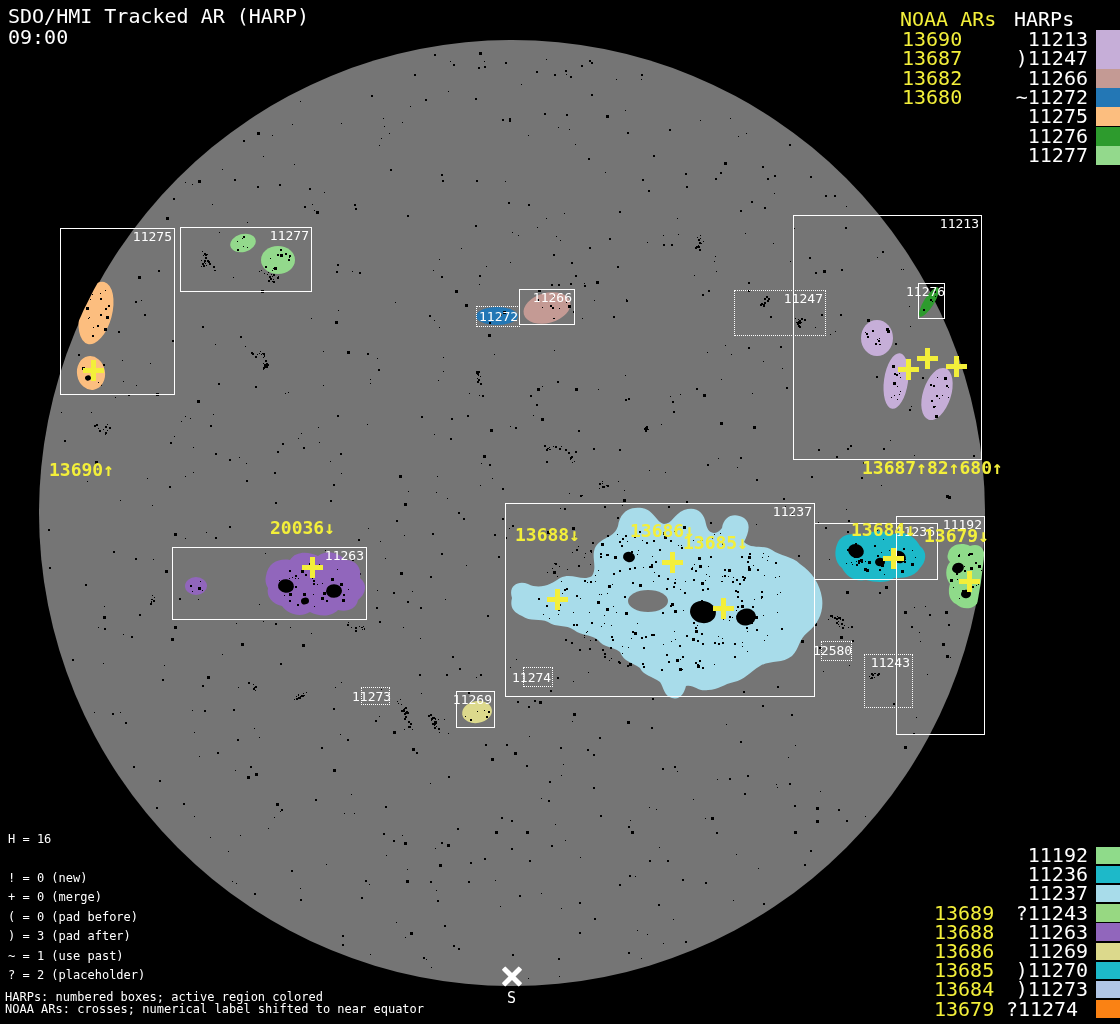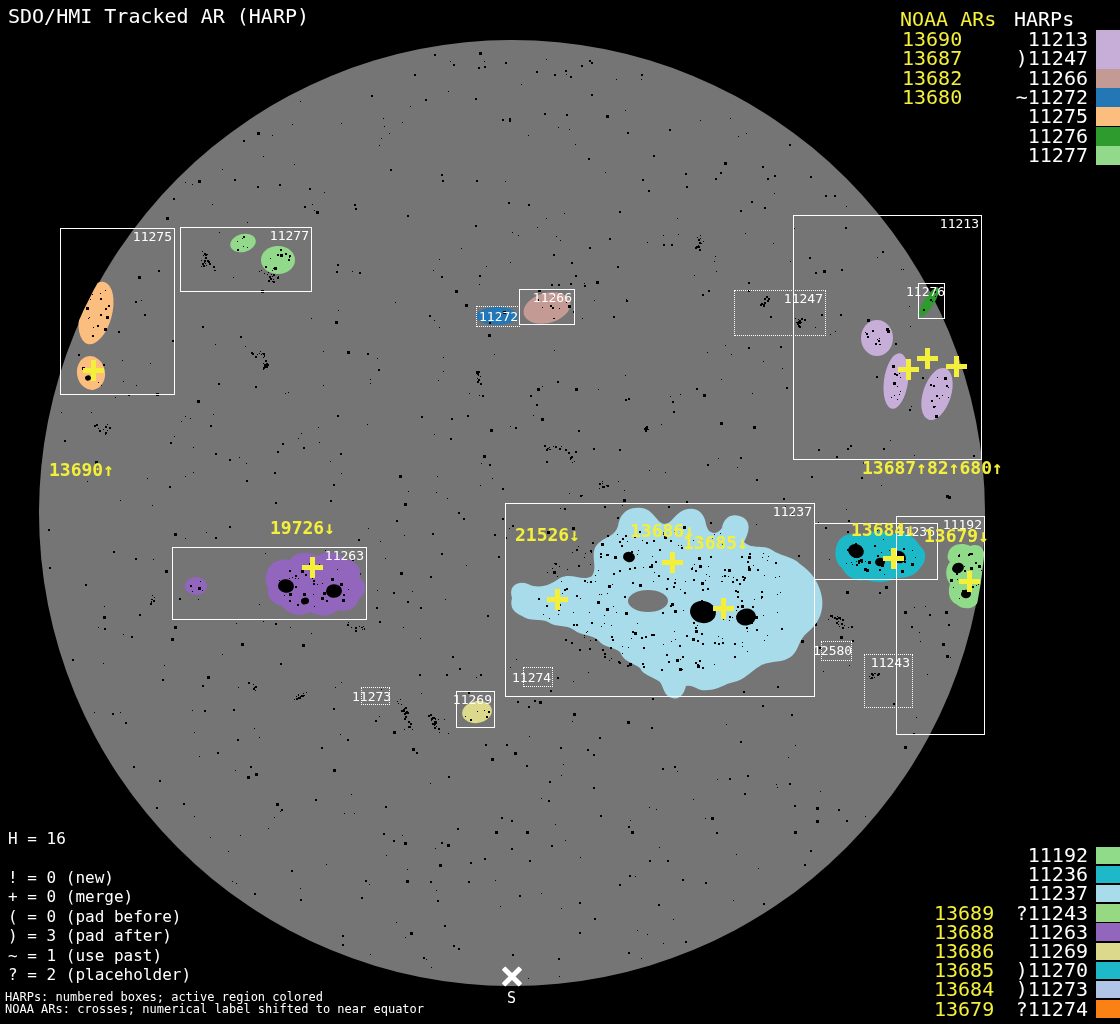--- a/index.html
+++ b/index.html
@@ -1726,6 +1726,7 @@
 
   <div class="abs" style="left:8px;top:6px;">
     <div class="title-line">SDO/HMI Tracked AR (HARP)</div>
+    <div class="title-line">09:00</div>
   </div>
 
   <div>

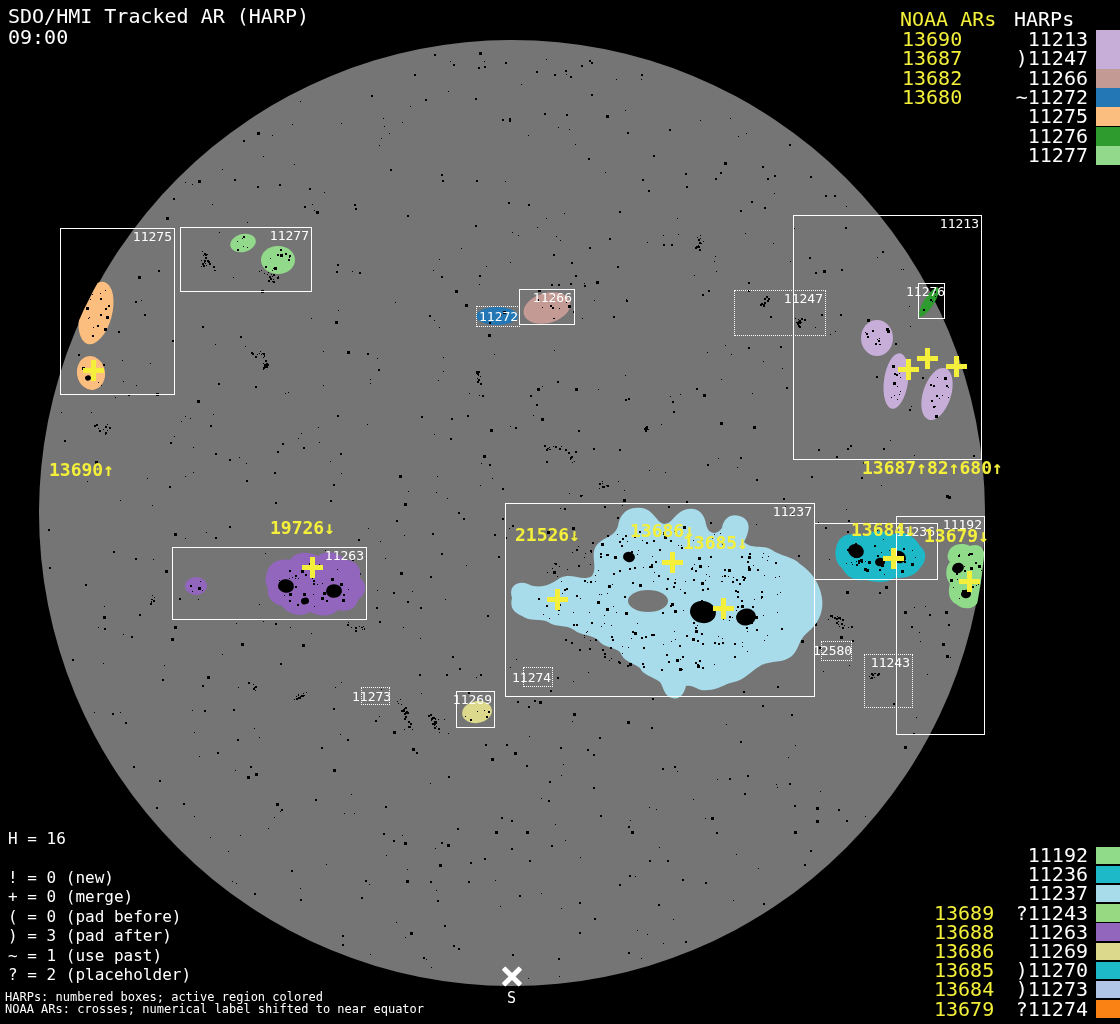--- a/index.html
+++ b/index.html
@@ -1716,7 +1716,7 @@
   <div id="labels-layer" class="abs" style="left:0;top:0;">
       <div class="noaa-label" style="left: 49px; top: 463px;">13690↑</div>
       <div class="noaa-label" style="left: 862px; top: 461px;">13687↑82↑680↑</div>
-      <div class="noaa-label" style="left: 270px; top: 521px;">19726↓</div>
+      <div class="noaa-label" style="left: 270px; top: 521px;">20036↓</div>
       <div class="noaa-label" style="left: 515px; top: 528px;">21526↓</div>
       <div class="noaa-label" style="left: 630px; top: 524px;">13686↓</div>
       <div class="noaa-label" style="left: 683px; top: 536px;">13685↓</div>

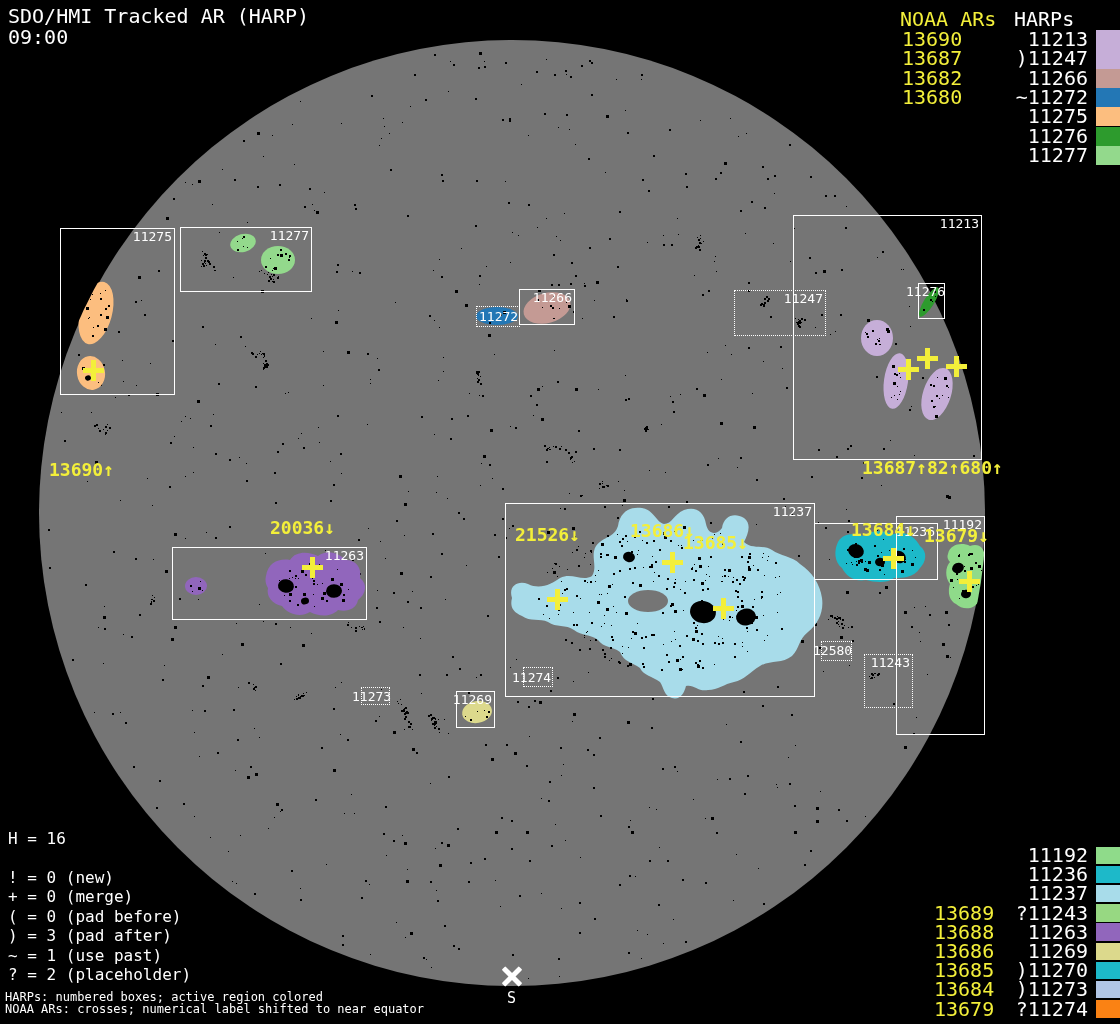--- a/index.html
+++ b/index.html
@@ -1717,7 +1717,7 @@
       <div class="noaa-label" style="left: 49px; top: 463px;">13690↑</div>
       <div class="noaa-label" style="left: 862px; top: 461px;">13687↑82↑680↑</div>
       <div class="noaa-label" style="left: 270px; top: 521px;">20036↓</div>
-      <div class="noaa-label" style="left: 515px; top: 528px;">21526↓</div>
+      <div class="noaa-label" style="left: 515px; top: 528px;">13688↓</div>
       <div class="noaa-label" style="left: 630px; top: 524px;">13686↓</div>
       <div class="noaa-label" style="left: 683px; top: 536px;">13685↓</div>
       <div class="noaa-label" style="left: 851px; top: 523px;">13684↓</div>

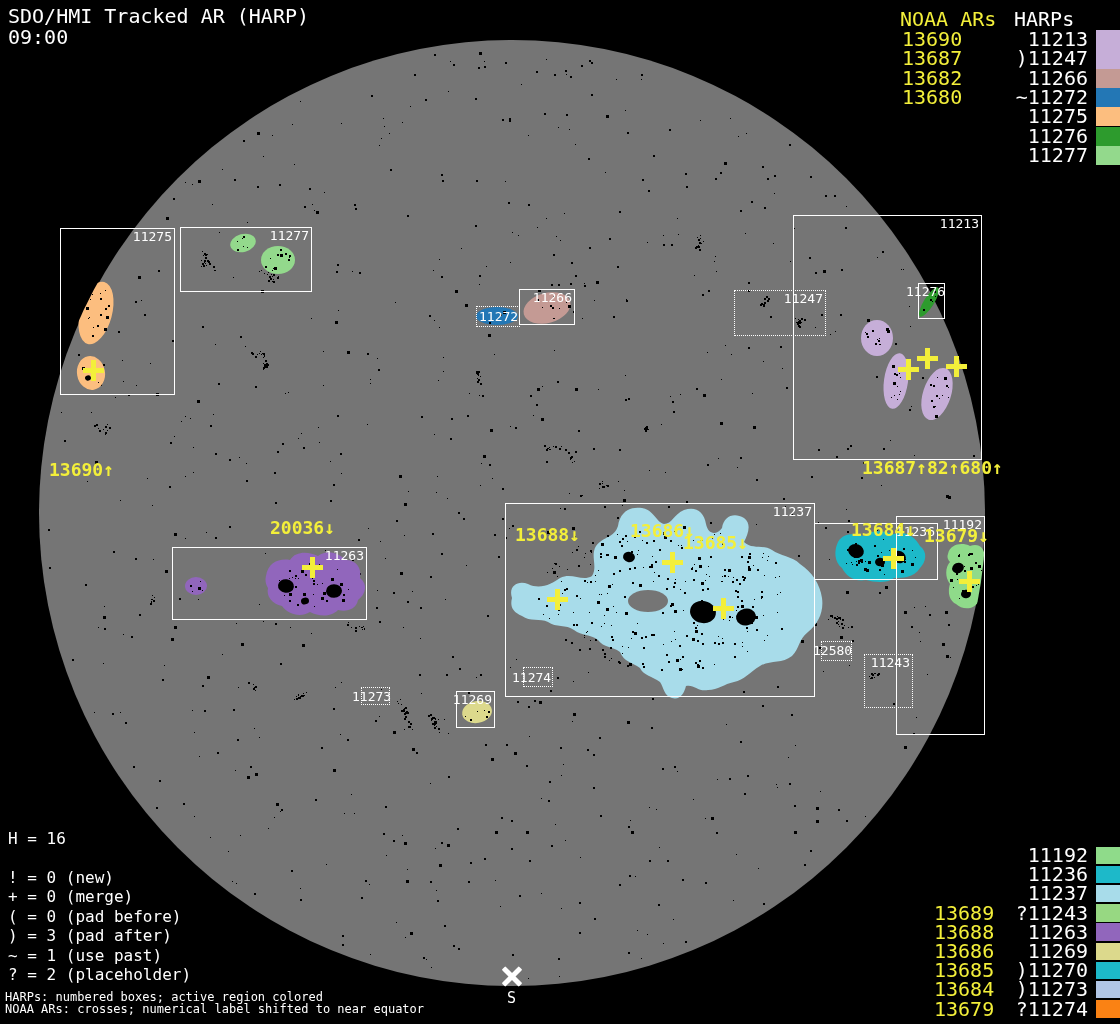--- a/index.html
+++ b/index.html
@@ -14,7 +14,7 @@
   .leg-noaa{position:absolute;left:0;top:0;width:60px;font-size:20px;line-height:19px;color:#f3ef3a;}
   .leg-harp{position:absolute;font-size:20px;line-height:19px;color:#fff;text-align:right;width:92px;}
   .leg-swatch{position:absolute;width:24px;}
-  .bl-line{font-size:16px;line-height:20px;color:#fff;white-space:pre;}
+  .bl-line{font-size:12px;line-height:20px;color:#fff;white-space:pre;}
   .note-line{font-size:12px;line-height:12px;color:#fff;white-space:pre;}
   .hbox{position:absolute;box-sizing:border-box;}
   .hbox.solid{border:1px solid #fff;}

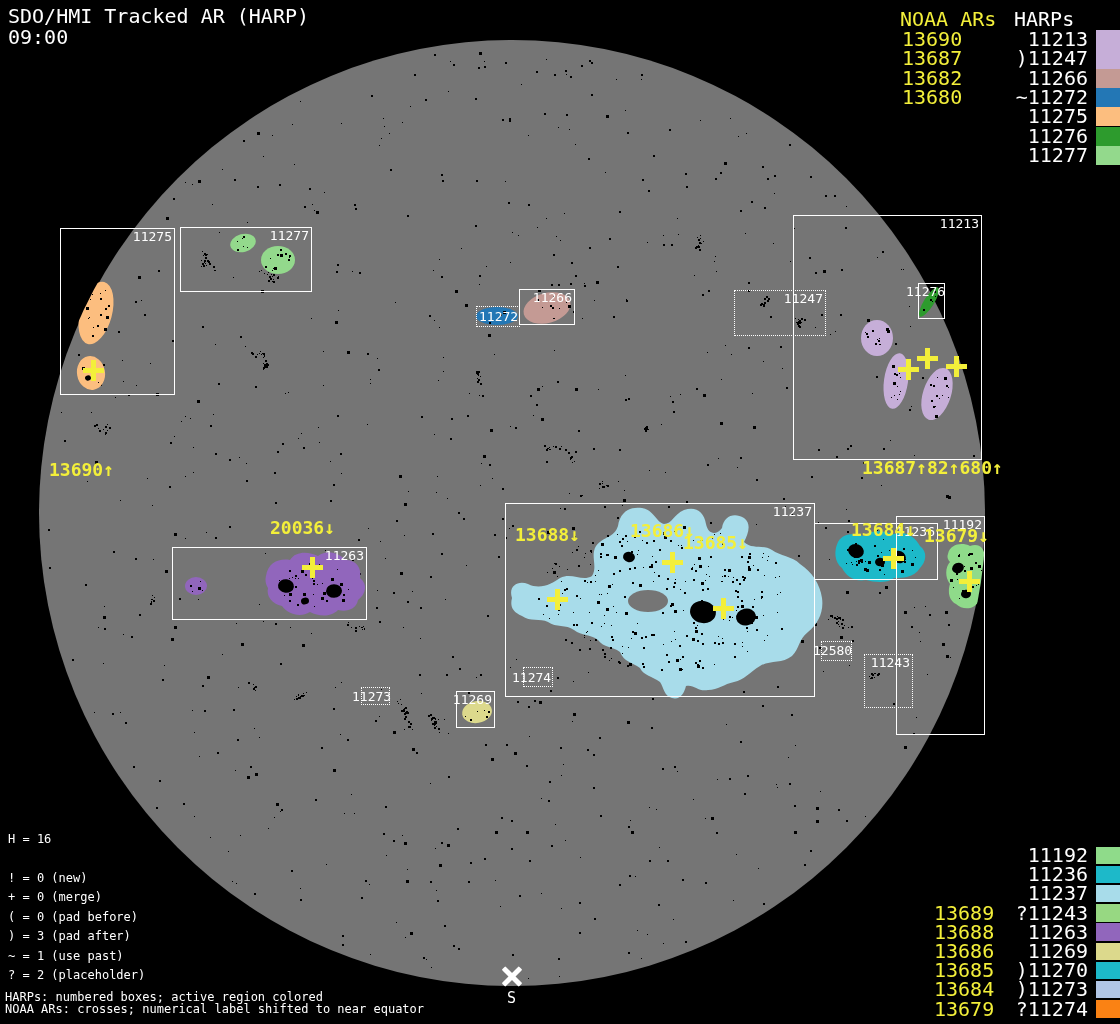--- a/index.html
+++ b/index.html
@@ -1777,7 +1777,7 @@
       <div class="leg-harp" style="left: 996px; top: 980.4px;">)11273</div>
       <div class="leg-swatch" style="left: 1096px; top: 980.9px; height: 17.5px; background: rgb(177, 198, 230);"></div>
       <div class="abs leg-noaa" style="left: 934px; top: 999.6px;">13679</div>
-      <div class="leg-harp" style="left: 996px; top: 999.6px;">?11274</div>
+      <div class="leg-harp" style="left: 996px; top: 999.6px; text-align: center;">?11274</div>
       <div class="leg-swatch" style="left: 1096px; top: 1000.1px; height: 17.5px; background: rgb(250, 130, 20);"></div>
     </div>
 

